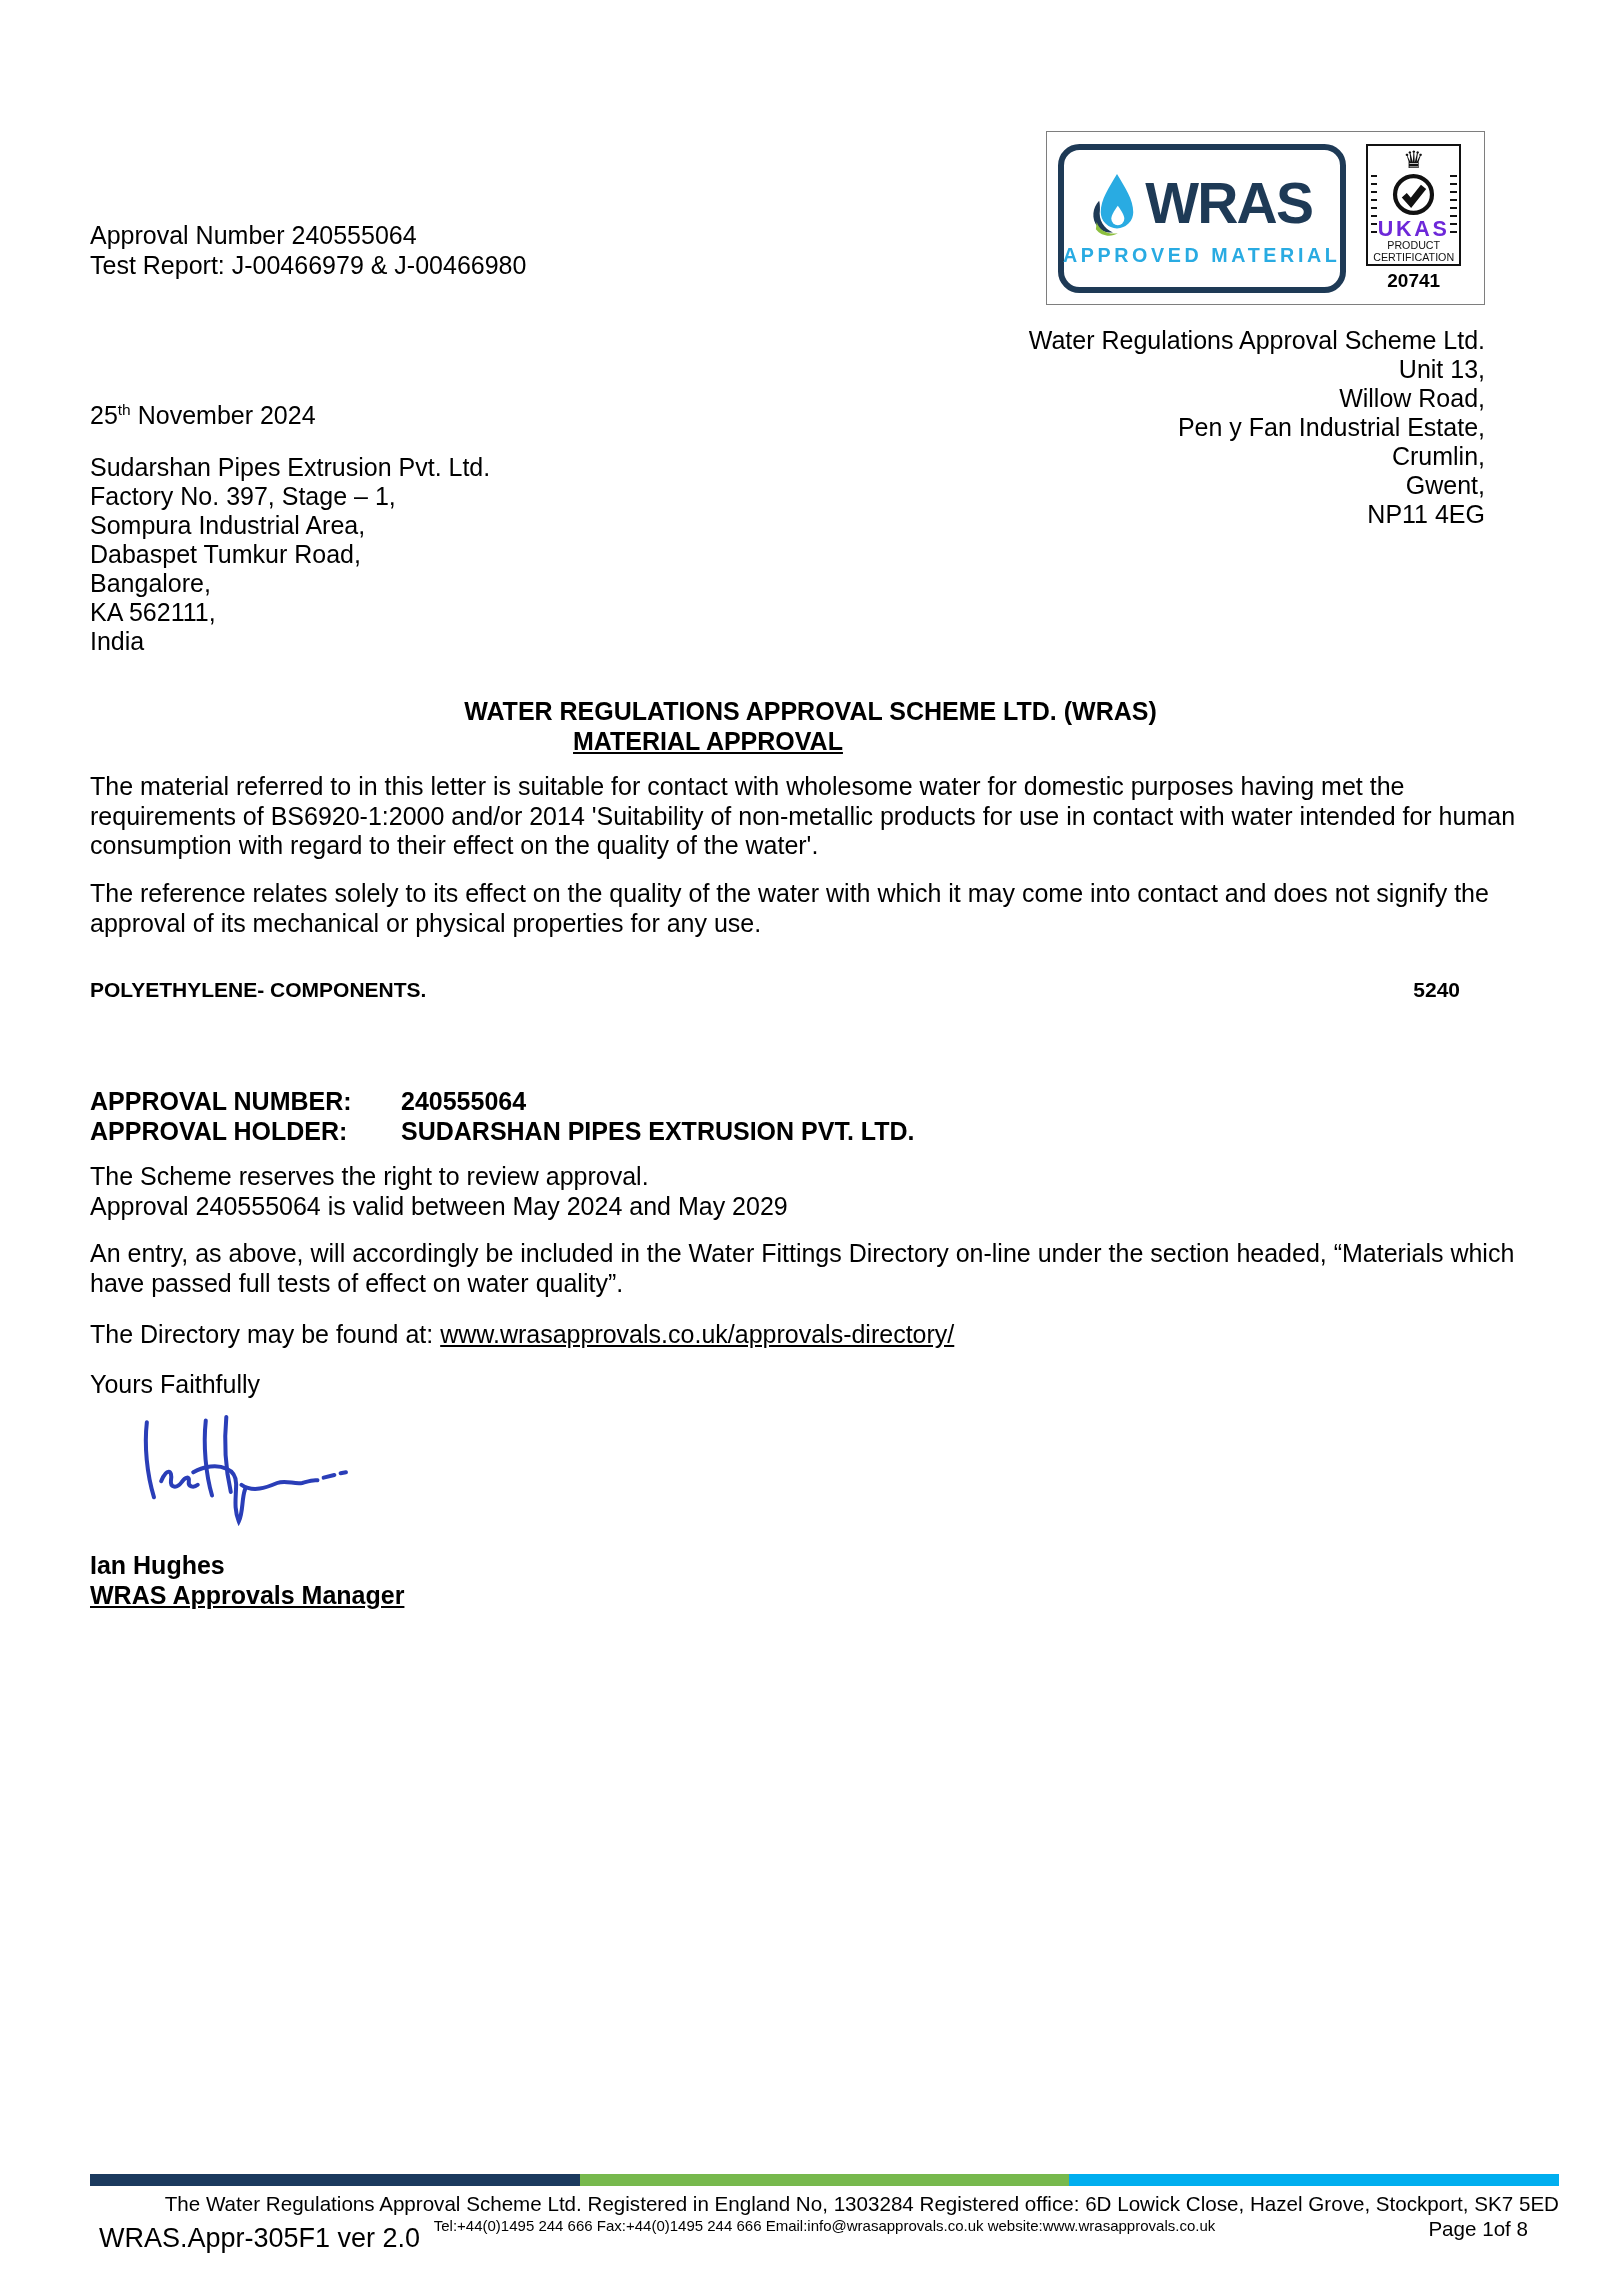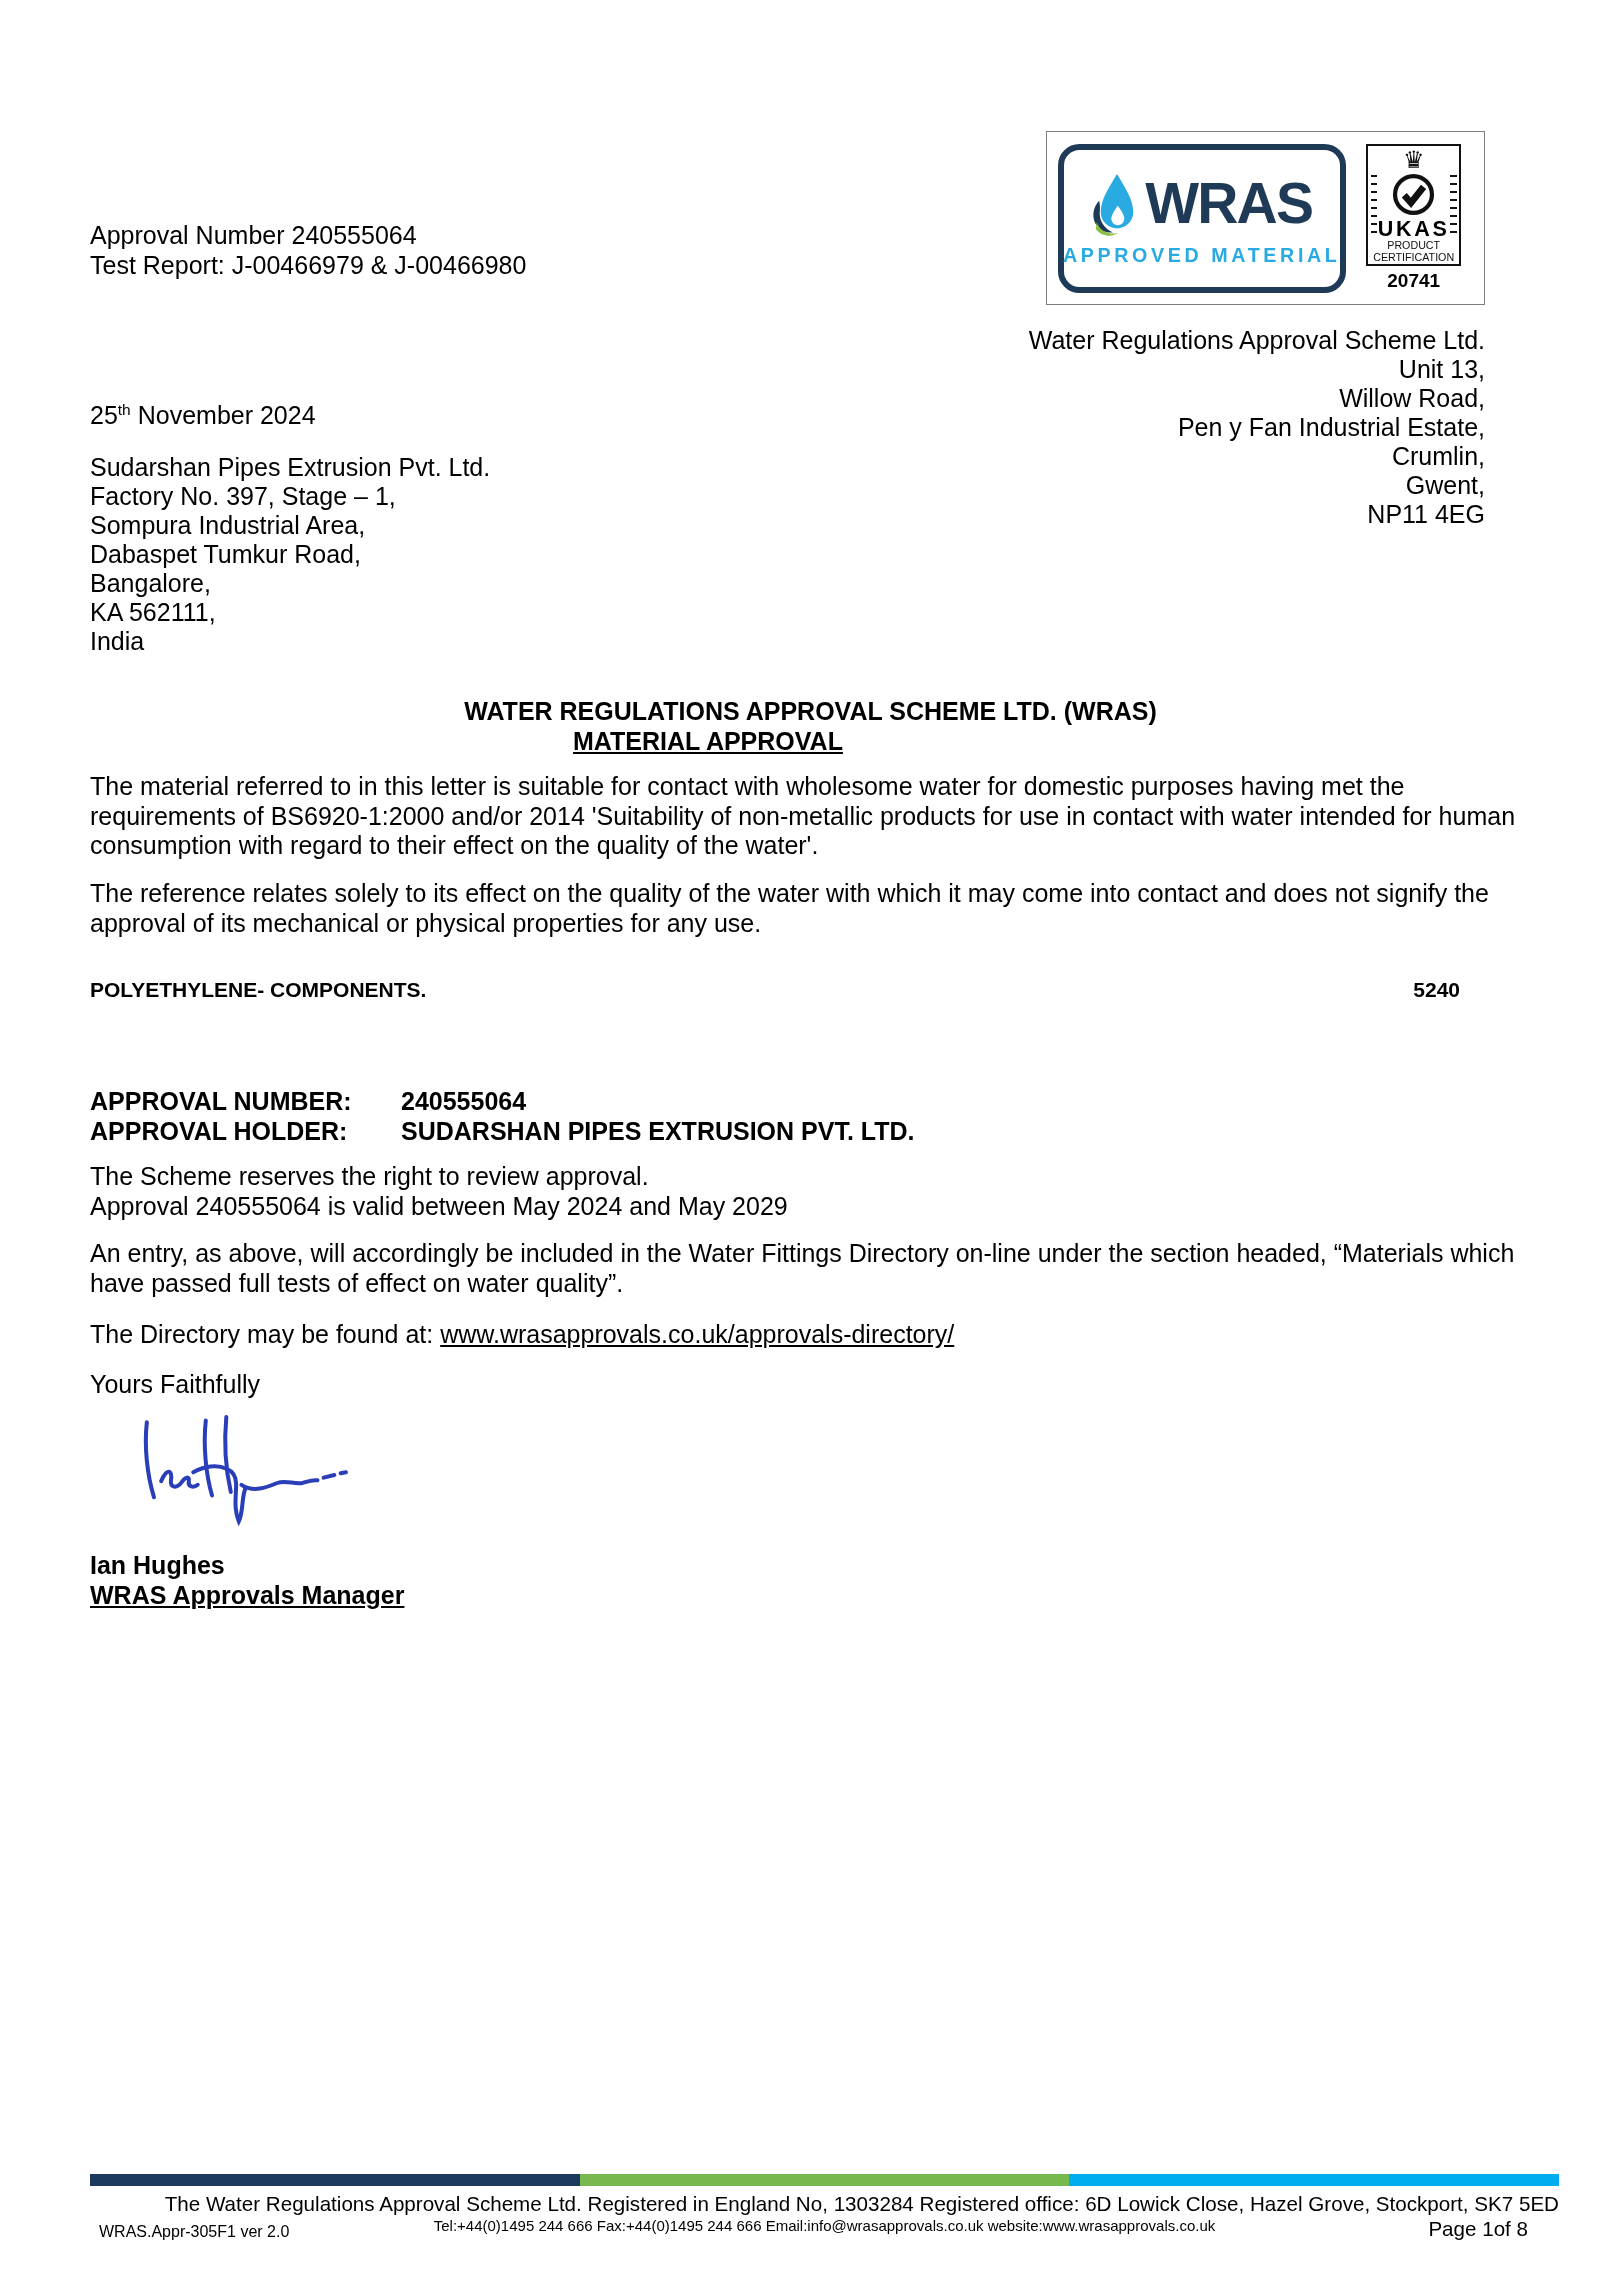--- a/index.html
+++ b/index.html
@@ -43,7 +43,7 @@
   .ukas-ticks.left { left:2.7px; } .ukas-ticks.right { right:2.7px; }
   .crown { font-size:24px; line-height:25px; margin-top:0.9px; color:#111; }
   .check-svg { width:47px; height:47px; margin-top:-0.9px; }
-  .ukas-text { font-size:21.5px; line-height:22.4px; font-weight:bold; letter-spacing:2.7px; color:#000000; }
+  .ukas-text { font-size:21.5px; line-height:22.4px; font-weight:bold; letter-spacing:2.7px; color:#6d28d9; }
   .ukas-sub { font-size:10.7px; line-height:11.6px; color:#111; }
   .ukas-number { font-size:19px; font-weight:bold; margin-top:4.5px; }
 

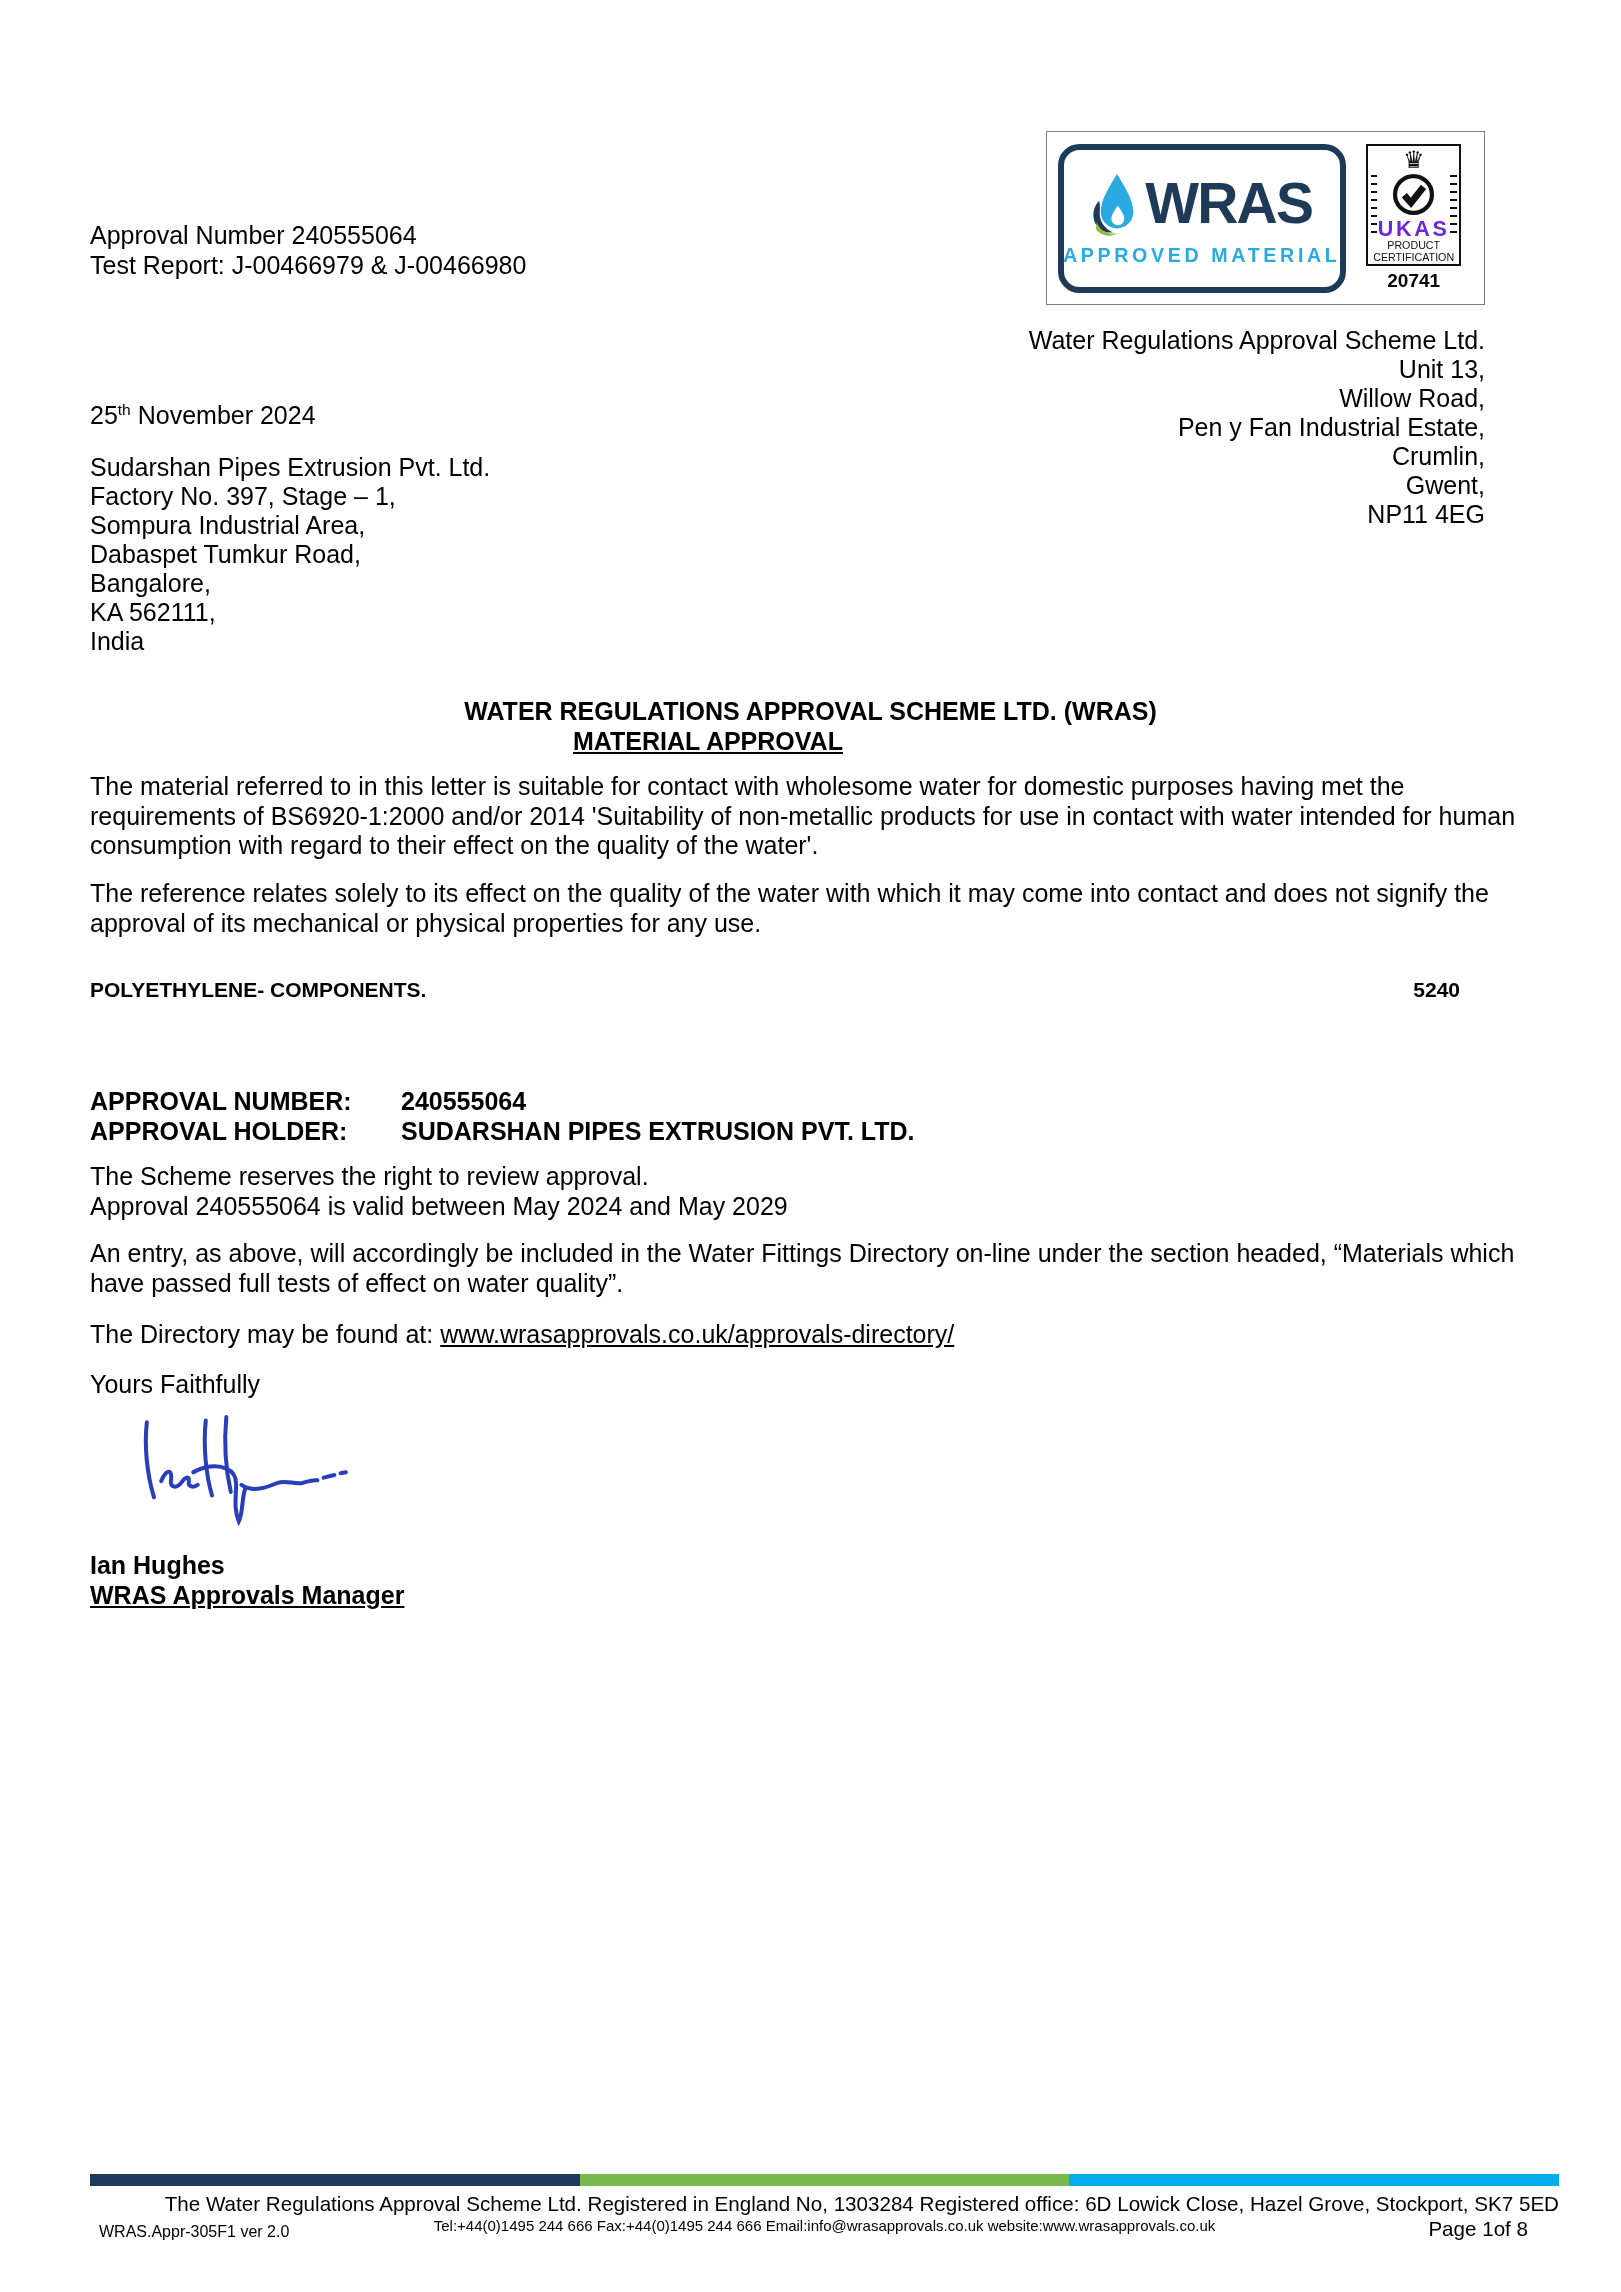--- a/index.html
+++ b/index.html
@@ -88,7 +88,7 @@
   .seg-navy { background:#1b3a5e; } .seg-green { background:#77b94d; } .seg-blue { background:#00aeef; }
   .footer-line1 { left:90px; top:2192px; width:1469px; font-size:20.6px; text-align:right; }
   .footer-line2 { left:90px; top:2217px; width:1469px; font-size:15px; text-align:center; }
-  .footer-version { left:99px; top:2223px; font-size:16px; }
+  .footer-version { left:99px; top:2223px; font-size:27px; }
   .footer-page { right:93px; top:2217px; font-size:20.6px; }
 </style>
 </head>

